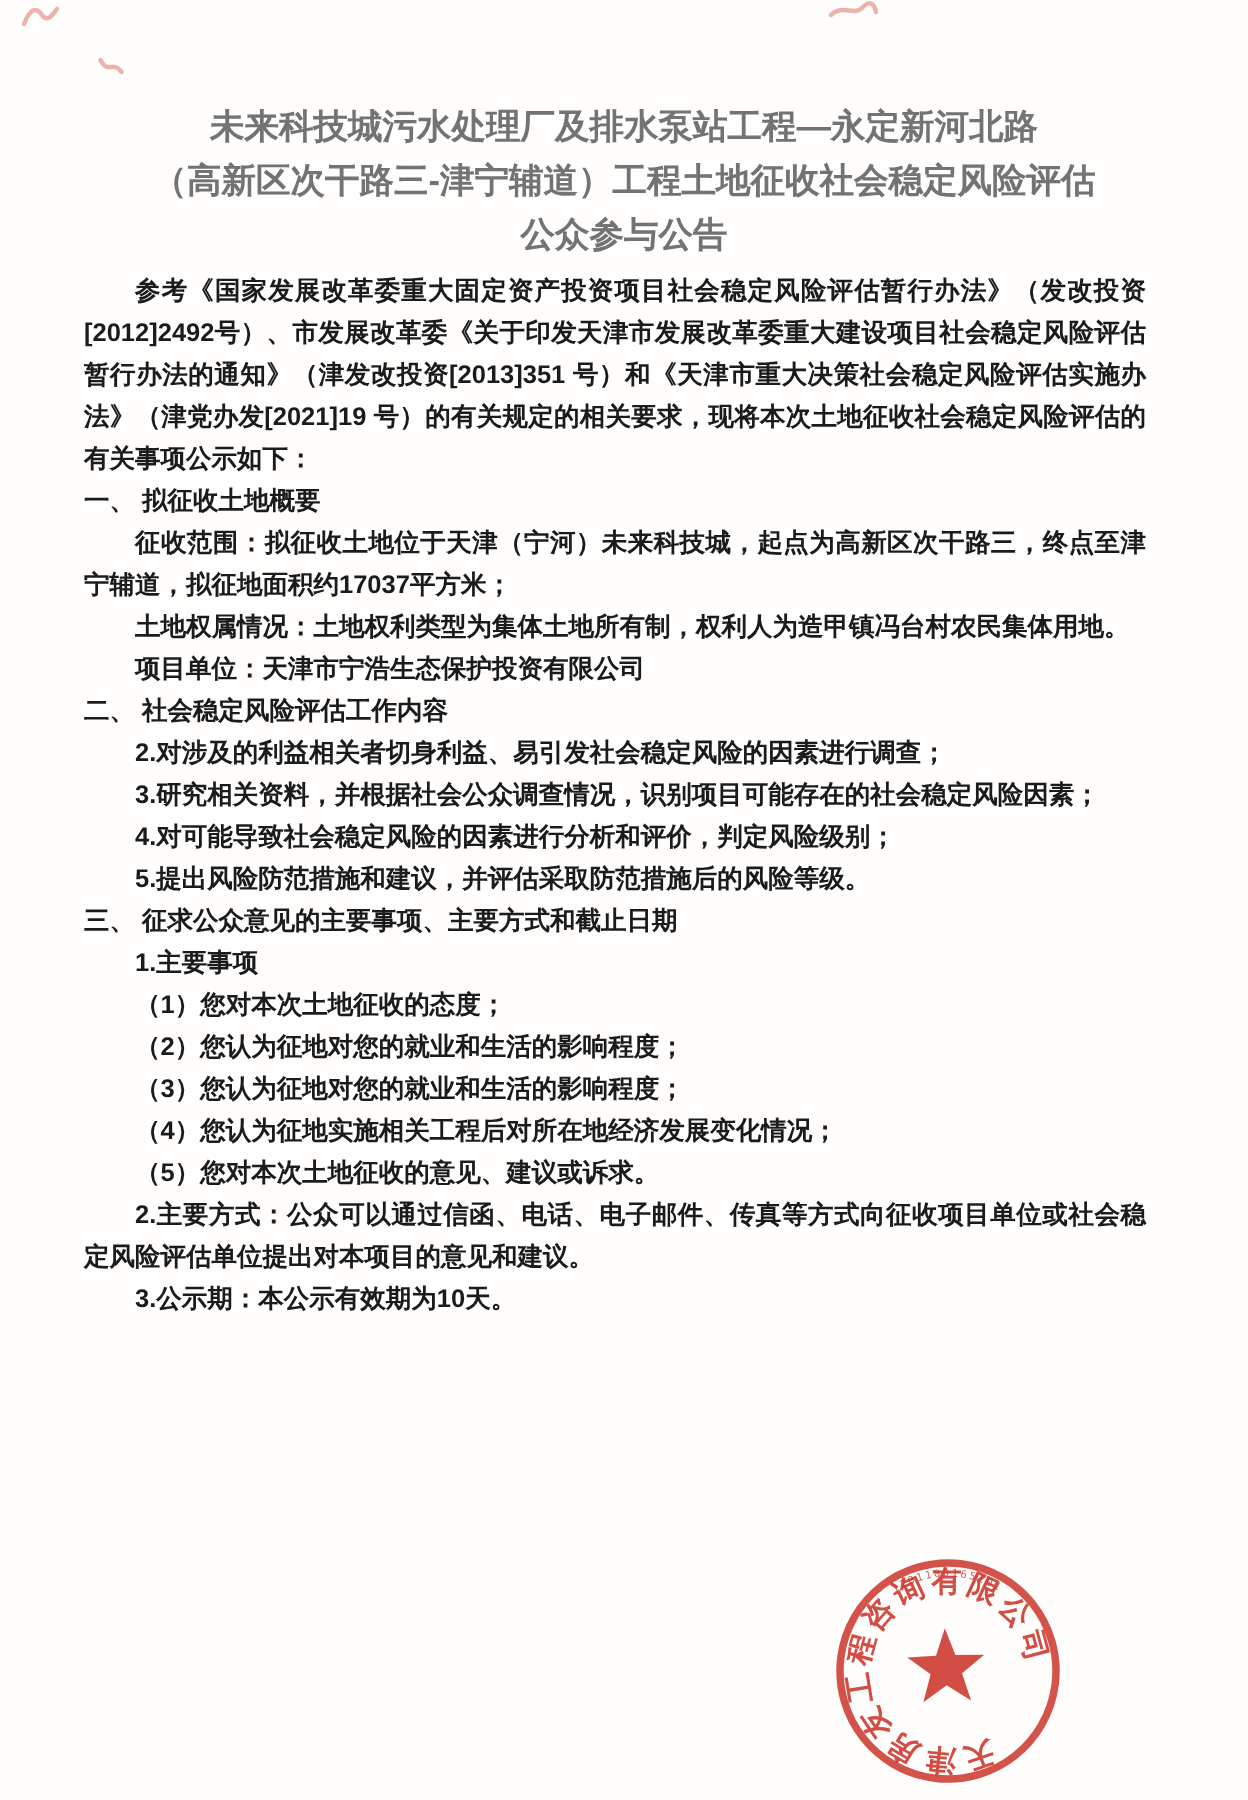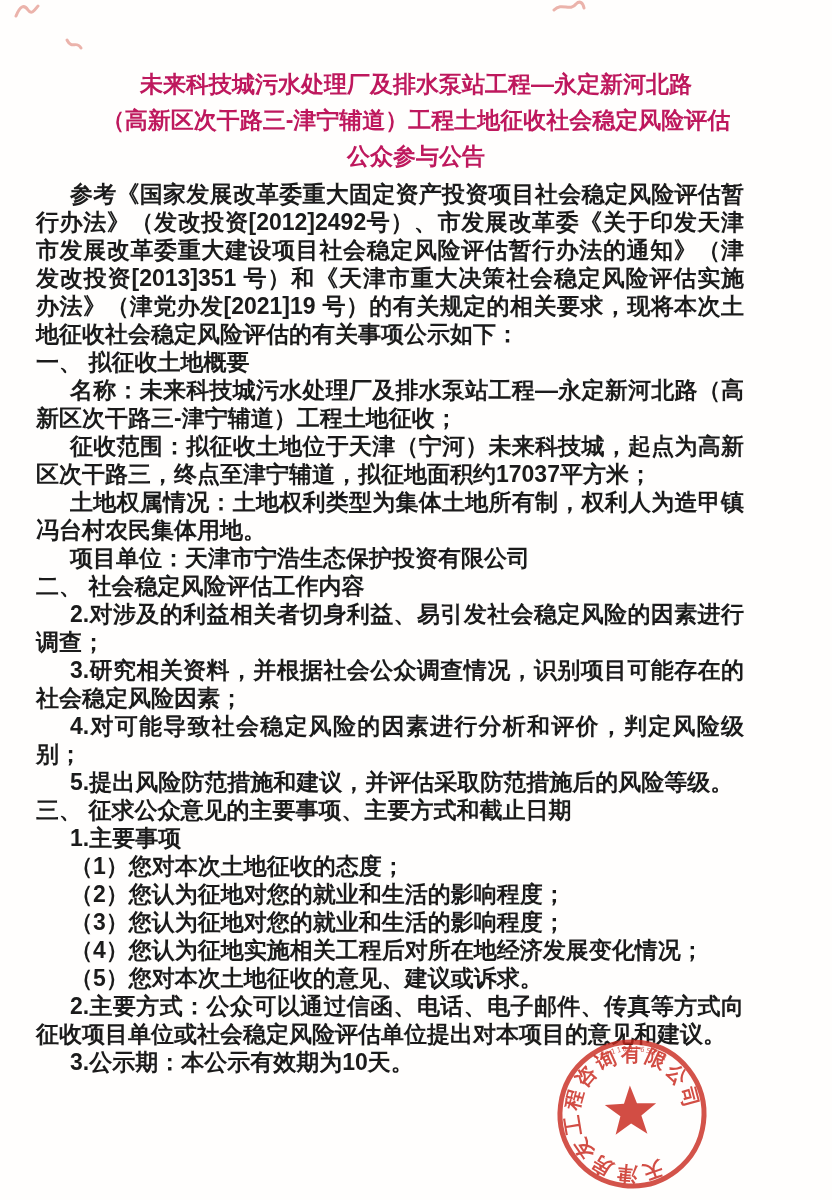--- a/index.html
+++ b/index.html
@@ -18,7 +18,7 @@
     font-size:23px;
     line-height:36px;
     font-weight:700;
-    color:#be185d;
+    color:#737373;
   }
   .body {
     margin:0 36px;

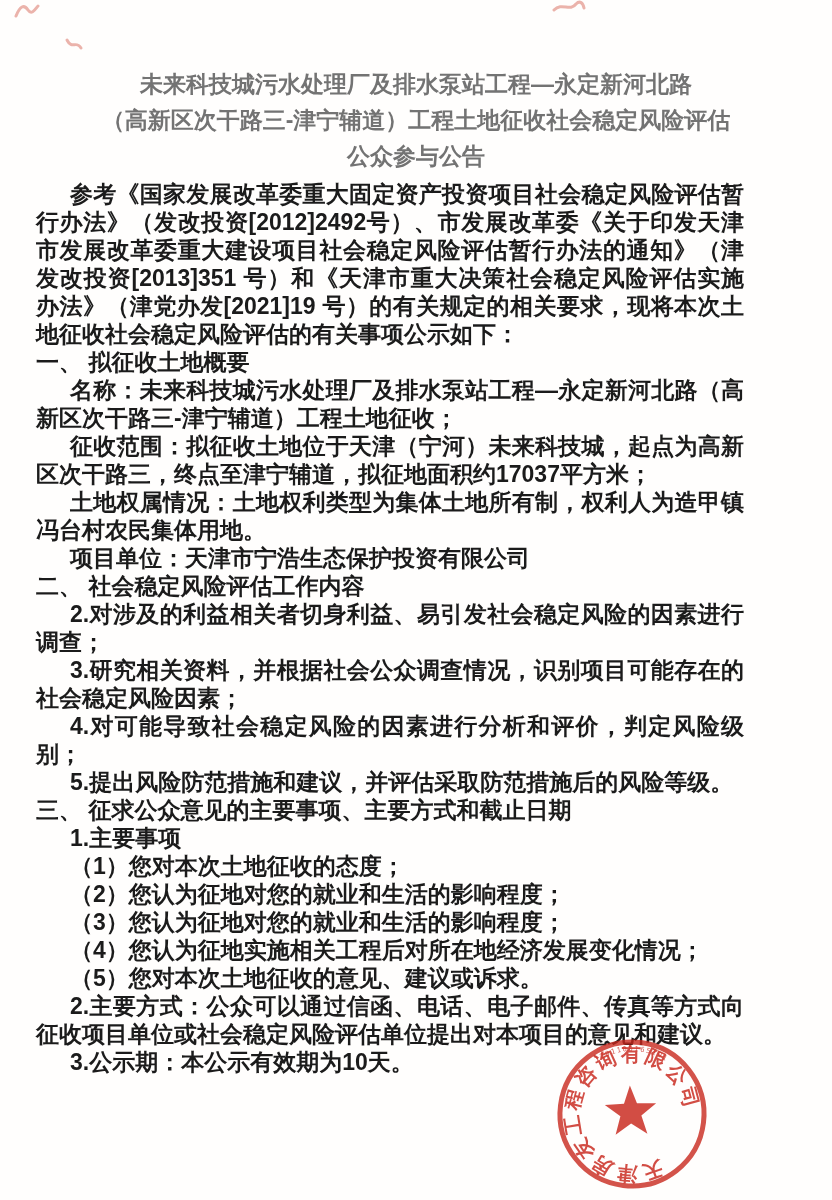--- a/index.html
+++ b/index.html
@@ -21,9 +21,9 @@
     color:#737373;
   }
   .body {
-    margin:0 36px;
+    margin:0 56px;
     width:708px;
-    font-size:23px;
+    font-size:17px;
     line-height:28px;
     font-weight:600;
     text-align:justify;

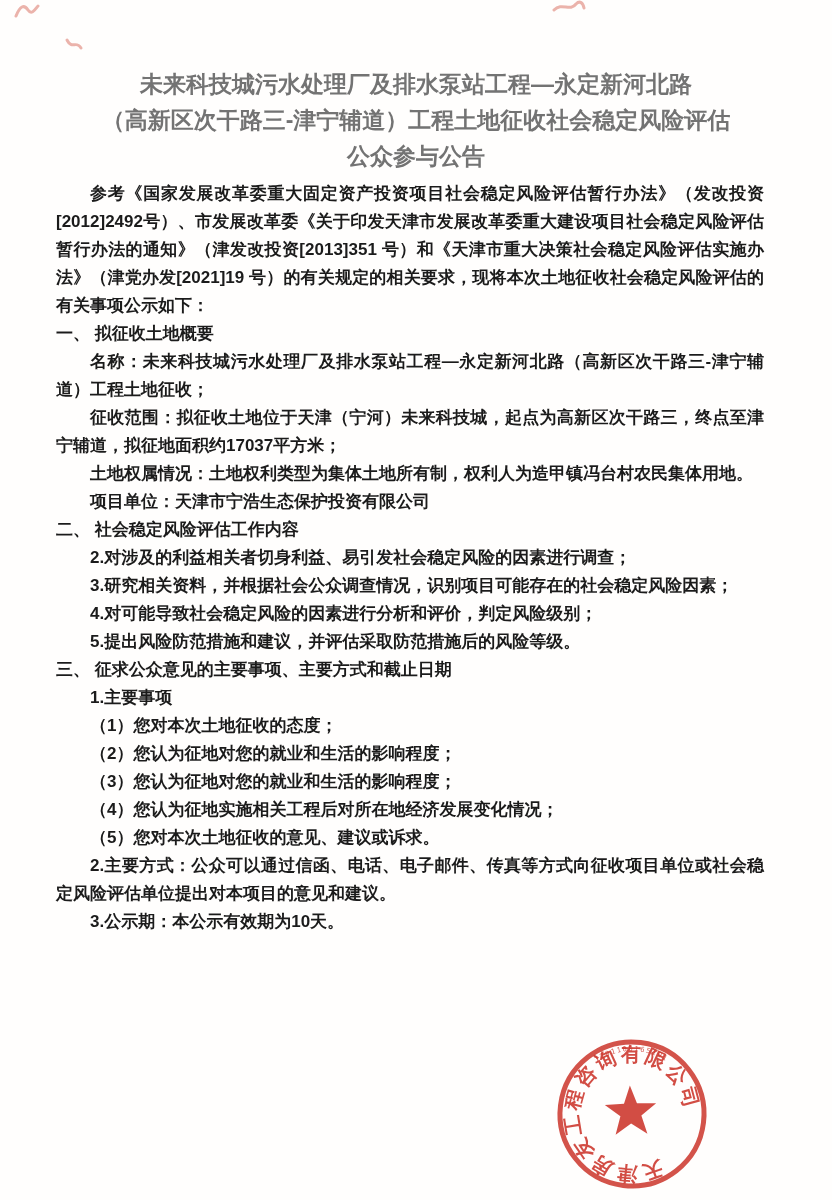--- a/index.html
+++ b/index.html
@@ -73,7 +73,6 @@
     <p class="indent">参考《国家发展改革委重大固定资产投资项目社会稳定风险评估暂行办法》（发改投资[2012]2492号）、市发展改革委《关于印发天津市发展改革委重大建设项目社会稳定风险评估暂行办法的通知》（津发改投资[2013]351 号）和《天津市重大决策社会稳定风险评估实施办法》（津党办发[2021]19 号）的有关规定的相关要求，现将本次土地征收社会稳定风险评估的有关事项公示如下：</p>
 
     <p class="heading">一、 拟征收土地概要</p>
-    <p class="indent">名称：未来科技城污水处理厂及排水泵站工程—永定新河北路（高新区次干路三-津宁辅道）工程土地征收；</p>
     <p class="indent">征收范围：拟征收土地位于天津（宁河）未来科技城，起点为高新区次干路三，终点至津宁辅道，拟征地面积约17037平方米；</p>
     <p class="indent">土地权属情况：土地权利类型为集体土地所有制，权利人为造甲镇冯台村农民集体用地。</p>
     <p class="indent">项目单位：天津市宁浩生态保护投资有限公司</p>

